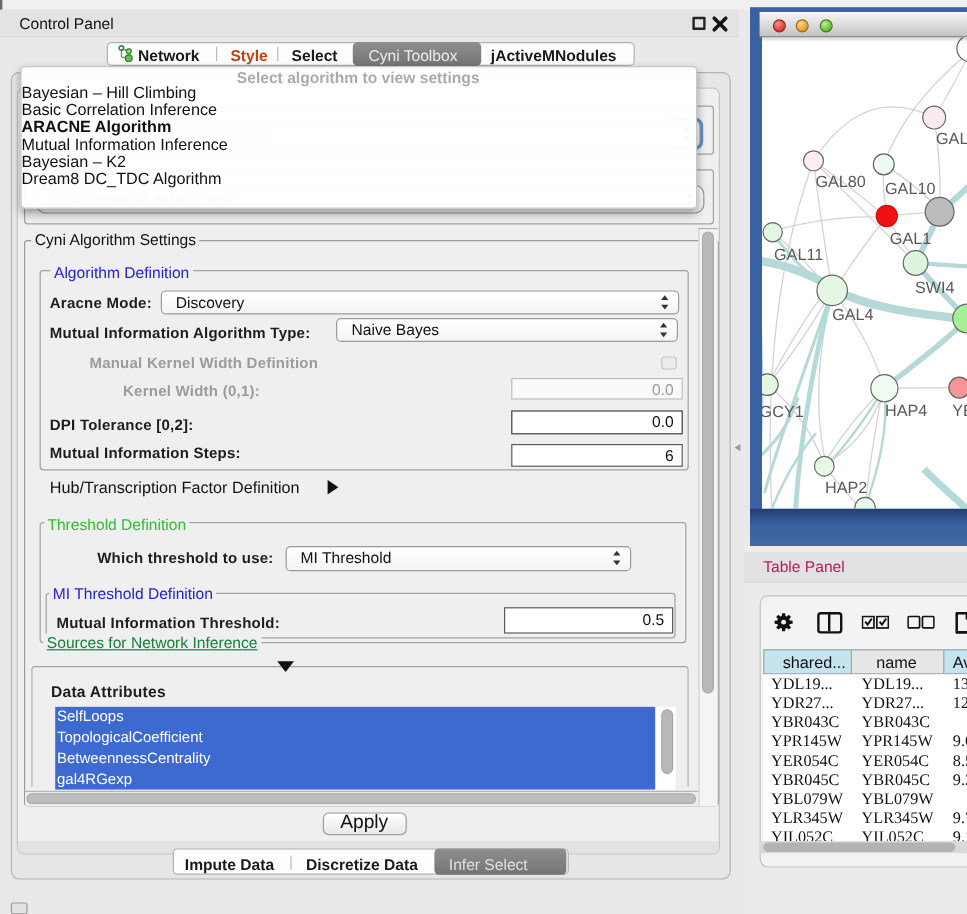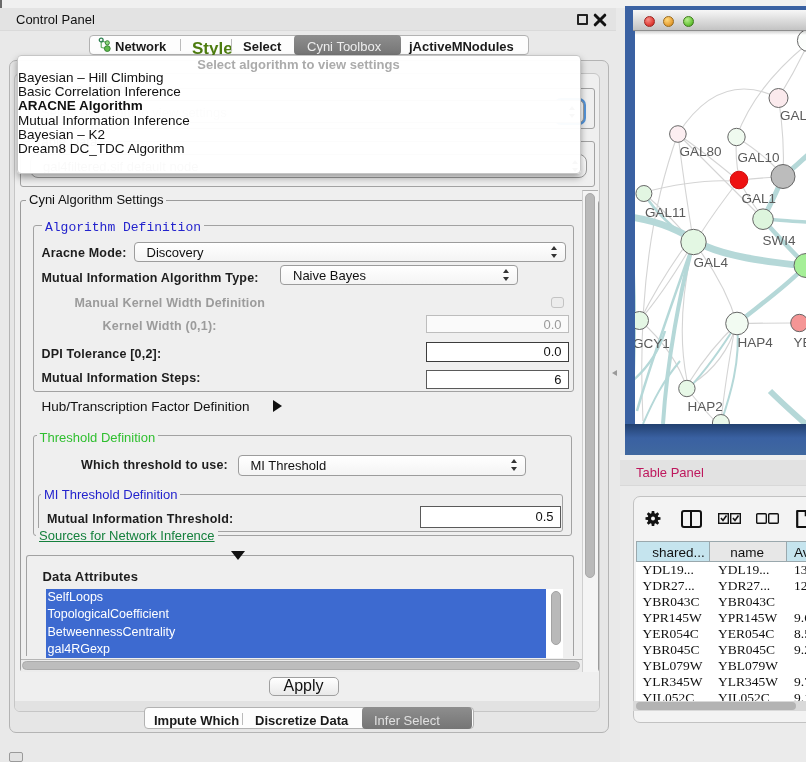--- a/index.html
+++ b/index.html
@@ -48,7 +48,7 @@
 </svg>
 <div class="abs" style="left:115px;top:39px;font-size:13px;color:#1a1a1a;font-weight:bold;">Network</div>
 <div class="abs" style="left:180px;top:39px;width:1px;height:12px;background:#bbb;"></div>
-<div class="abs" style="left:192px;top:39px;font-size:17px;color:#4d7c0f;font-weight:bold;">Style</div>
+<div class="abs" style="left:192px;top:39px;font-size:13px;color:#c2410c;font-weight:bold;">Style</div>
 <div class="abs" style="left:231px;top:39px;width:1px;height:12px;background:#bbb;"></div>
 <div class="abs" style="left:243px;top:39px;font-size:13px;color:#1a1a1a;font-weight:bold;">Select</div>
 <div class="abs" style="left:294px;top:35px;width:107px;height:19.5px;background:linear-gradient(#8e8e8e,#757575);border-radius:4px;"></div>

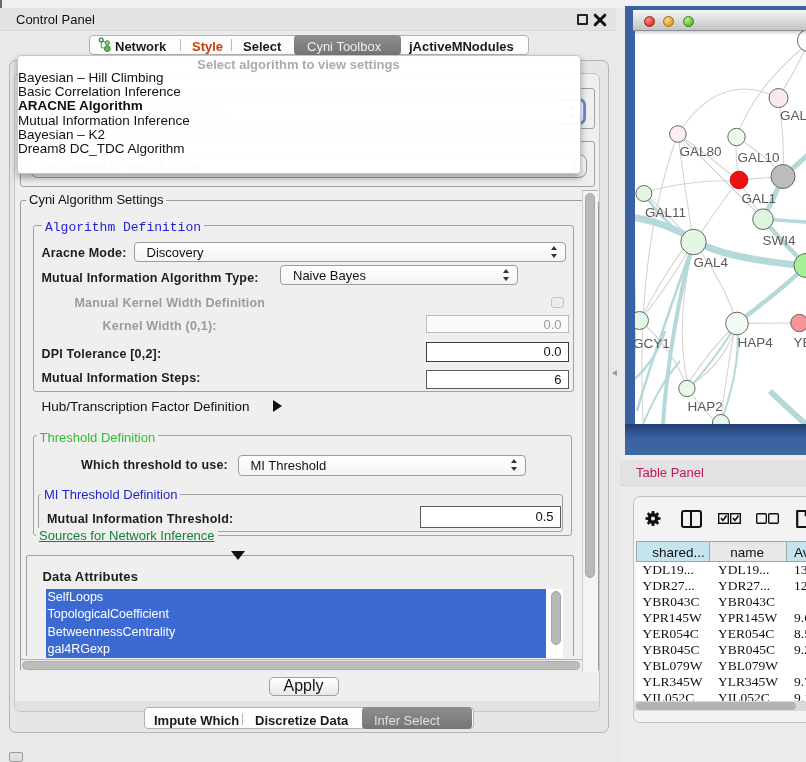--- a/index.html
+++ b/index.html
@@ -80,7 +80,7 @@
 <div class="abs" style="left:22px;top:661px;width:558px;height:9px;background:#bdbdbd;border:1px solid #ababab;border-radius:5px;"></div>
 
 <div class="gbox" style="left:32.5px;top:224.5px;width:541px;height:167px;"></div>
-<div class="gtitle" style="left:42px;top:219.5px;color:#2323cd;font-family:Liberation Mono, monospace;">Algorithm Definition</div>
+<div class="gtitle" style="left:42px;top:219.5px;color:#2323cd;">Algorithm Definition</div>
 <div class="lbl" style="left:41.5px;top:246px;">Aracne Mode:</div>
 <div class="combo" style="left:133.5px;top:241.5px;width:432px;height:20px;">
   <span class="ctext">Discovery</span>

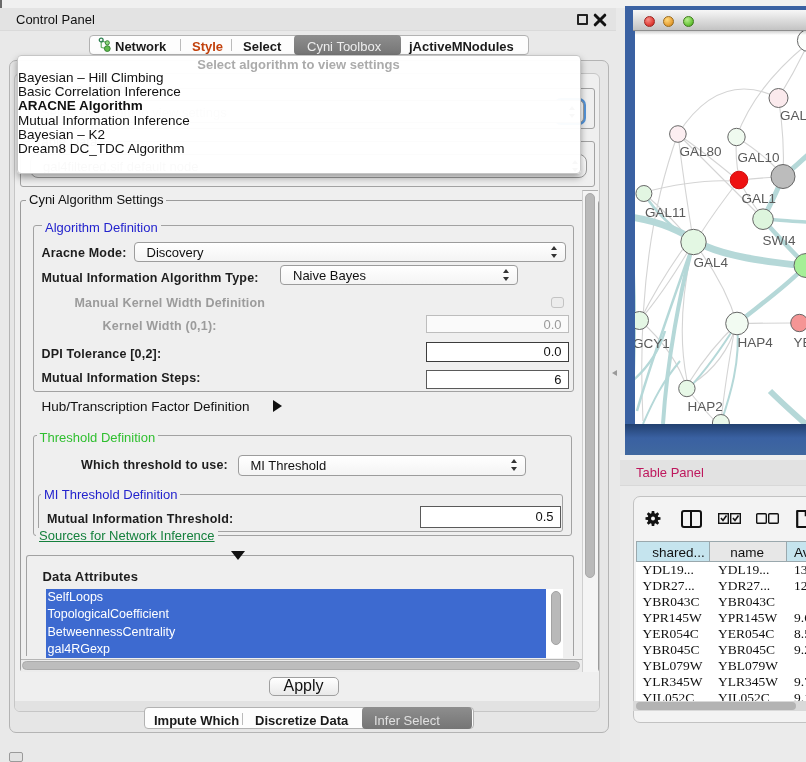--- a/index.html
+++ b/index.html
@@ -87,7 +87,7 @@
     <span class="updn"></span>
 </div>
 <div class="lbl" style="left:41.5px;top:271px;">Mutual Information Algorithm Type:</div>
-<div class="combo" style="left:280px;top:264.5px;width:238px;height:20px;">
+<div class="combo" style="left:280px;top:264.5px;width:285px;height:20px;">
   <span class="ctext">Naive Bayes</span>
     <span class="updn"></span>
 </div>

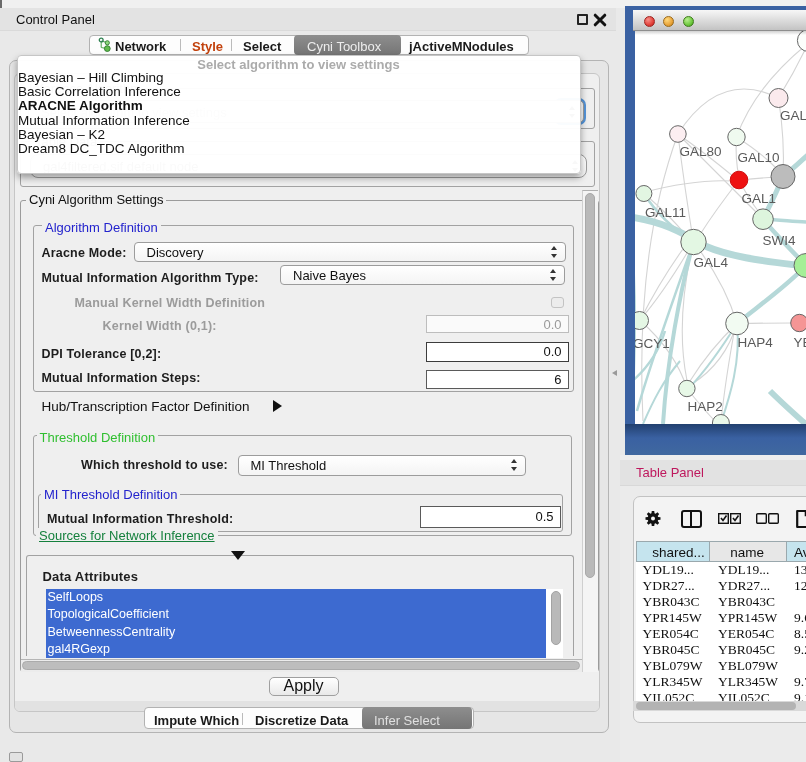--- a/index.html
+++ b/index.html
@@ -128,7 +128,7 @@
 <div class="abs" style="left:268.5px;top:677px;width:70px;height:18.5px;background:linear-gradient(#ffffff,#e9e9e9);border:1px solid #9f9f9f;border-radius:5px;text-align:center;font-size:16px;color:#111;line-height:16px;">Apply</div>
 
 <div class="abs" style="left:144px;top:707px;width:329.5px;height:21.5px;background:#fdfdfd;border:1px solid #b2b2b2;border-radius:4px;"></div>
-<div class="abs" style="left:154px;top:712.5px;font-size:13px;color:#1a1a1a;font-weight:bold;">Impute Which</div>
+<div class="abs" style="left:154px;top:712.5px;font-size:13px;color:#1a1a1a;font-weight:bold;">Impute Data</div>
 <div class="abs" style="left:242px;top:712.5px;width:1px;height:12px;background:#bbb;"></div>
 <div class="abs" style="left:255px;top:712.5px;font-size:13px;color:#1a1a1a;font-weight:bold;">Discretize Data</div>
 <div class="abs" style="left:361.5px;top:707px;width:110px;height:21.5px;background:linear-gradient(#8e8e8e,#757575);border-radius:4px;"></div>

